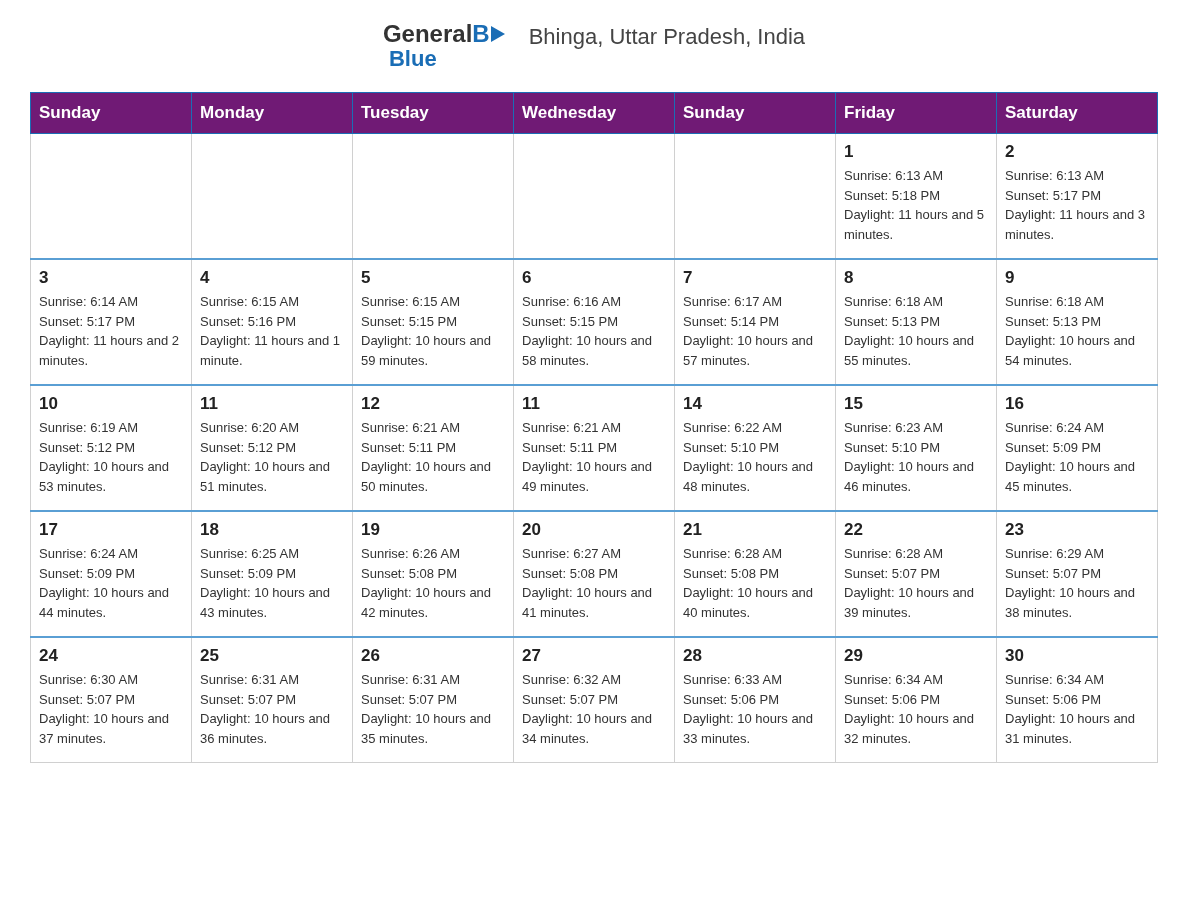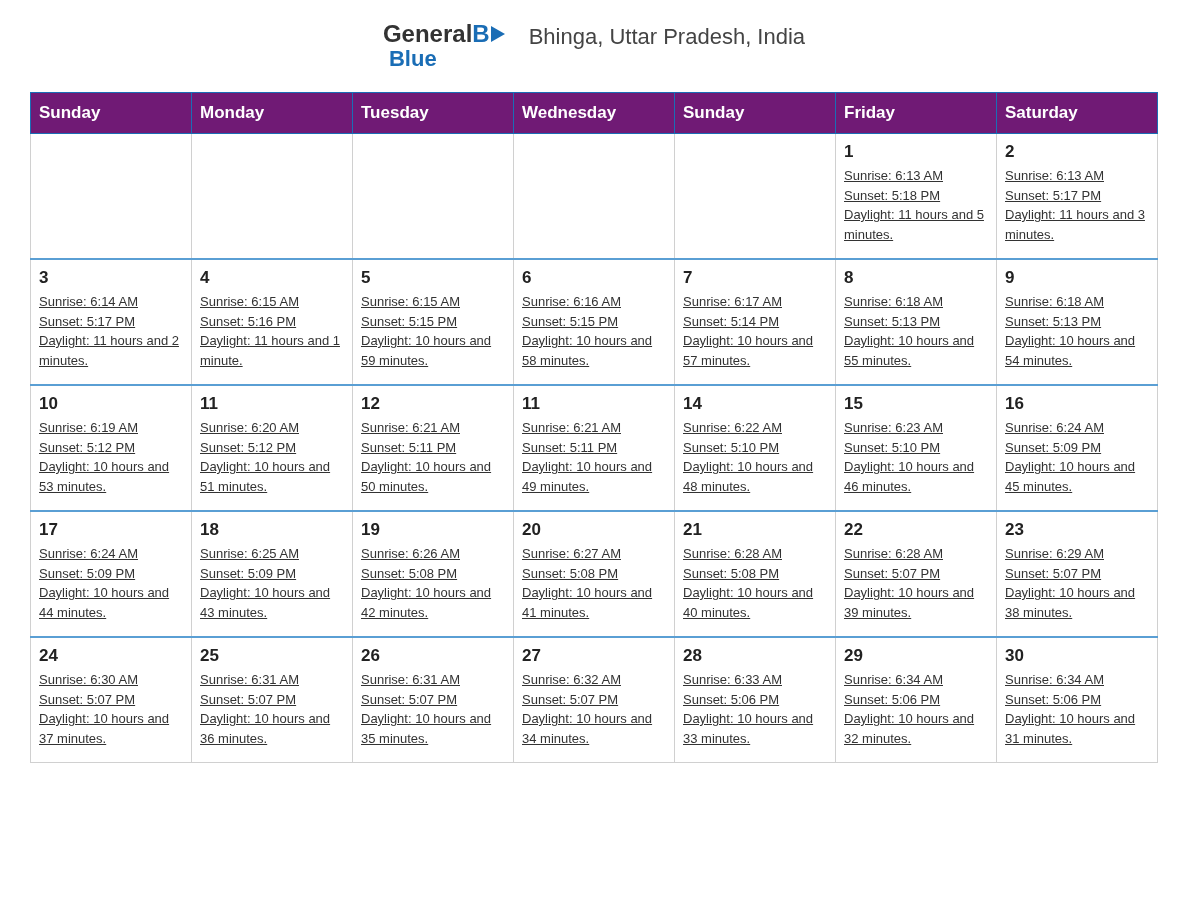--- a/index.html
+++ b/index.html
@@ -85,7 +85,6 @@
       font-size: 13px;
       color: #333;
       line-height: 1.5;
-      text-decoration: underline;
     }
     .empty-cell {
       background: #fff;

